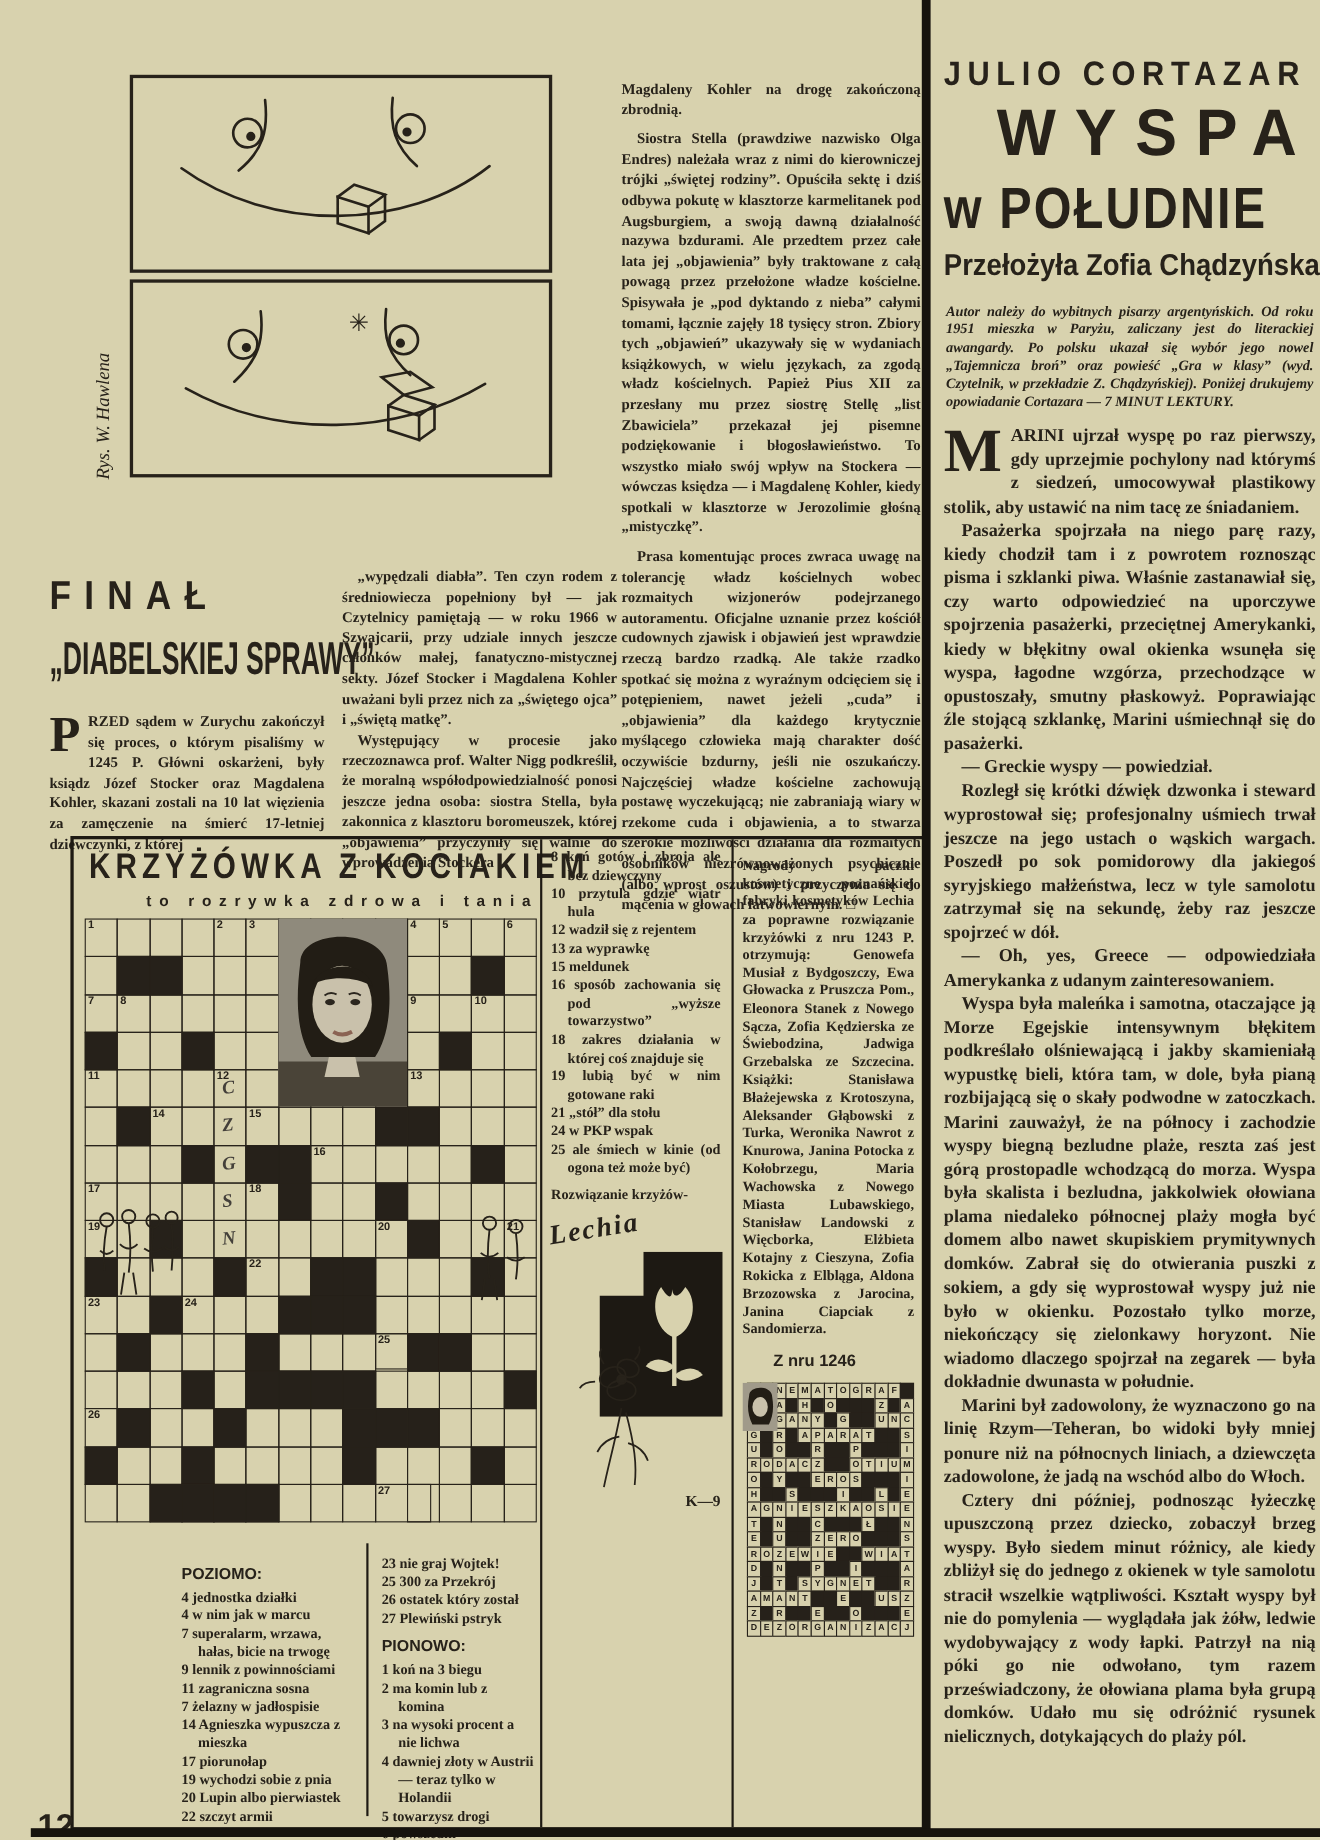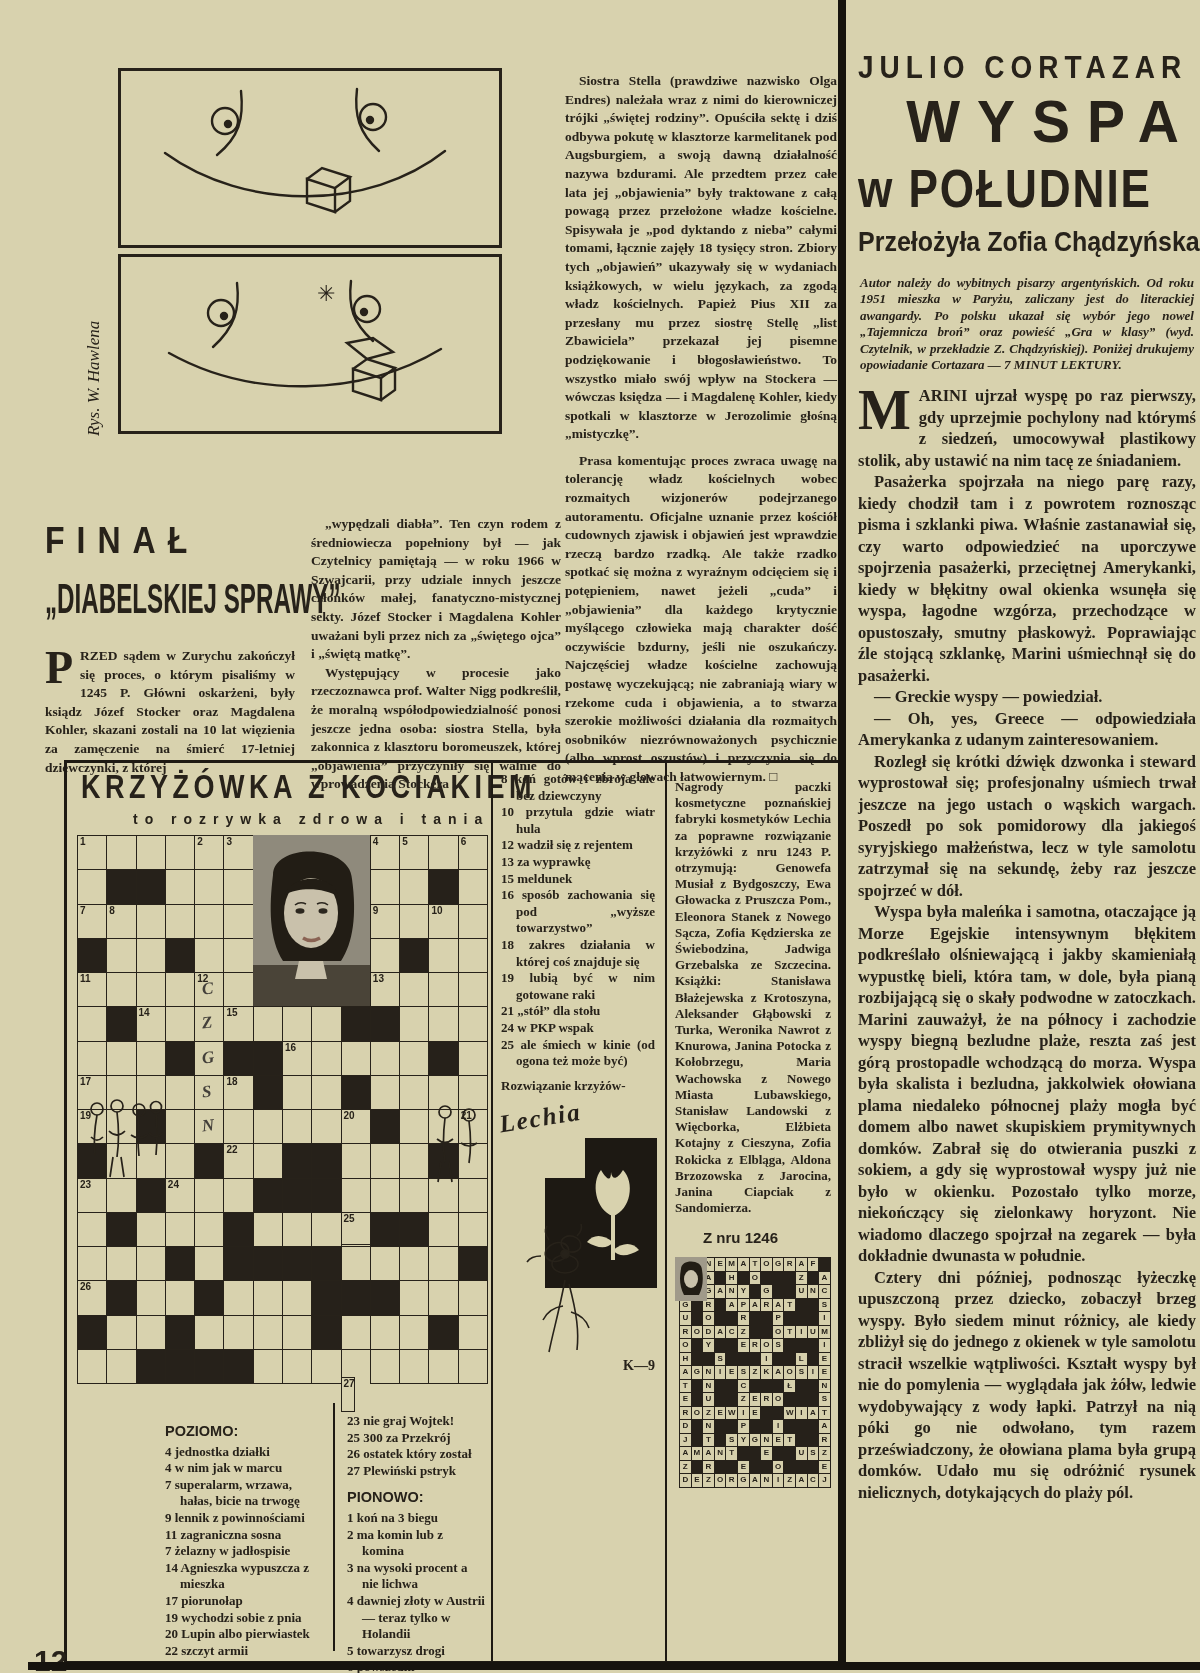--- a/index.html
+++ b/index.html
@@ -143,6 +143,7 @@
   </div>
 
   <div class="midart body13 jtext">
+    <div class="lead">Magdaleny Kohler na drogę zakończoną zbrodnią.</div>
     <div>
         <div class="para spaced">Siostra Stella (prawdziwe nazwisko Olga Endres) należała wraz z nimi do kierowniczej trójki „świętej rodziny”. Opuściła sektę i dziś odbywa pokutę w klasztorze karmelitanek pod Augsburgiem, a swoją dawną działalność nazywa bzdurami. Ale przedtem przez całe lata jej „objawienia” były traktowane z całą powagą przez przełożone władze kościelne. Spisywała je „pod dyktando z nieba” całymi tomami, łącznie zajęły 18 tysięcy stron. Zbiory tych „objawień” ukazywały się w wydaniach książkowych, w wielu językach, za zgodą władz kościelnych. Papież Pius XII za przesłany mu przez siostrę Stellę „list Zbawiciela” przekazał jej pisemne podziękowanie i błogosławieństwo. To wszystko miało swój wpływ na Stockera — wówczas księdza — i Magdalenę Kohler, kiedy spotkali w klasztorze w Jerozolimie głośną „mistyczkę”.</div>
         <div class="para spaced">Prasa komentując proces zwraca uwagę na tolerancję władz kościelnych wobec rozmaitych wizjonerów podejrzanego autoramentu. Oficjalne uznanie przez kościół cudownych zjawisk i objawień jest wprawdzie rzeczą bardzo rzadką. Ale także rzadko spotkać się można z wyraźnym odcięciem się i potępieniem, nawet jeżeli „cuda” i „objawienia” dla każdego krytycznie myślącego człowieka mają charakter dość oczywiście bzdurny, jeśli nie oszukańczy. Najczęściej władze kościelne zachowują postawę wyczekującą; nie zabraniają wiary w rzekome cuda i objawienia, a to stwarza szerokie możliwości działania dla rozmaitych osobników niezrównoważonych psychicznie (albo wprost oszustów) i przyczynia się do mącenia w głowach łatwowiernym. □</div>

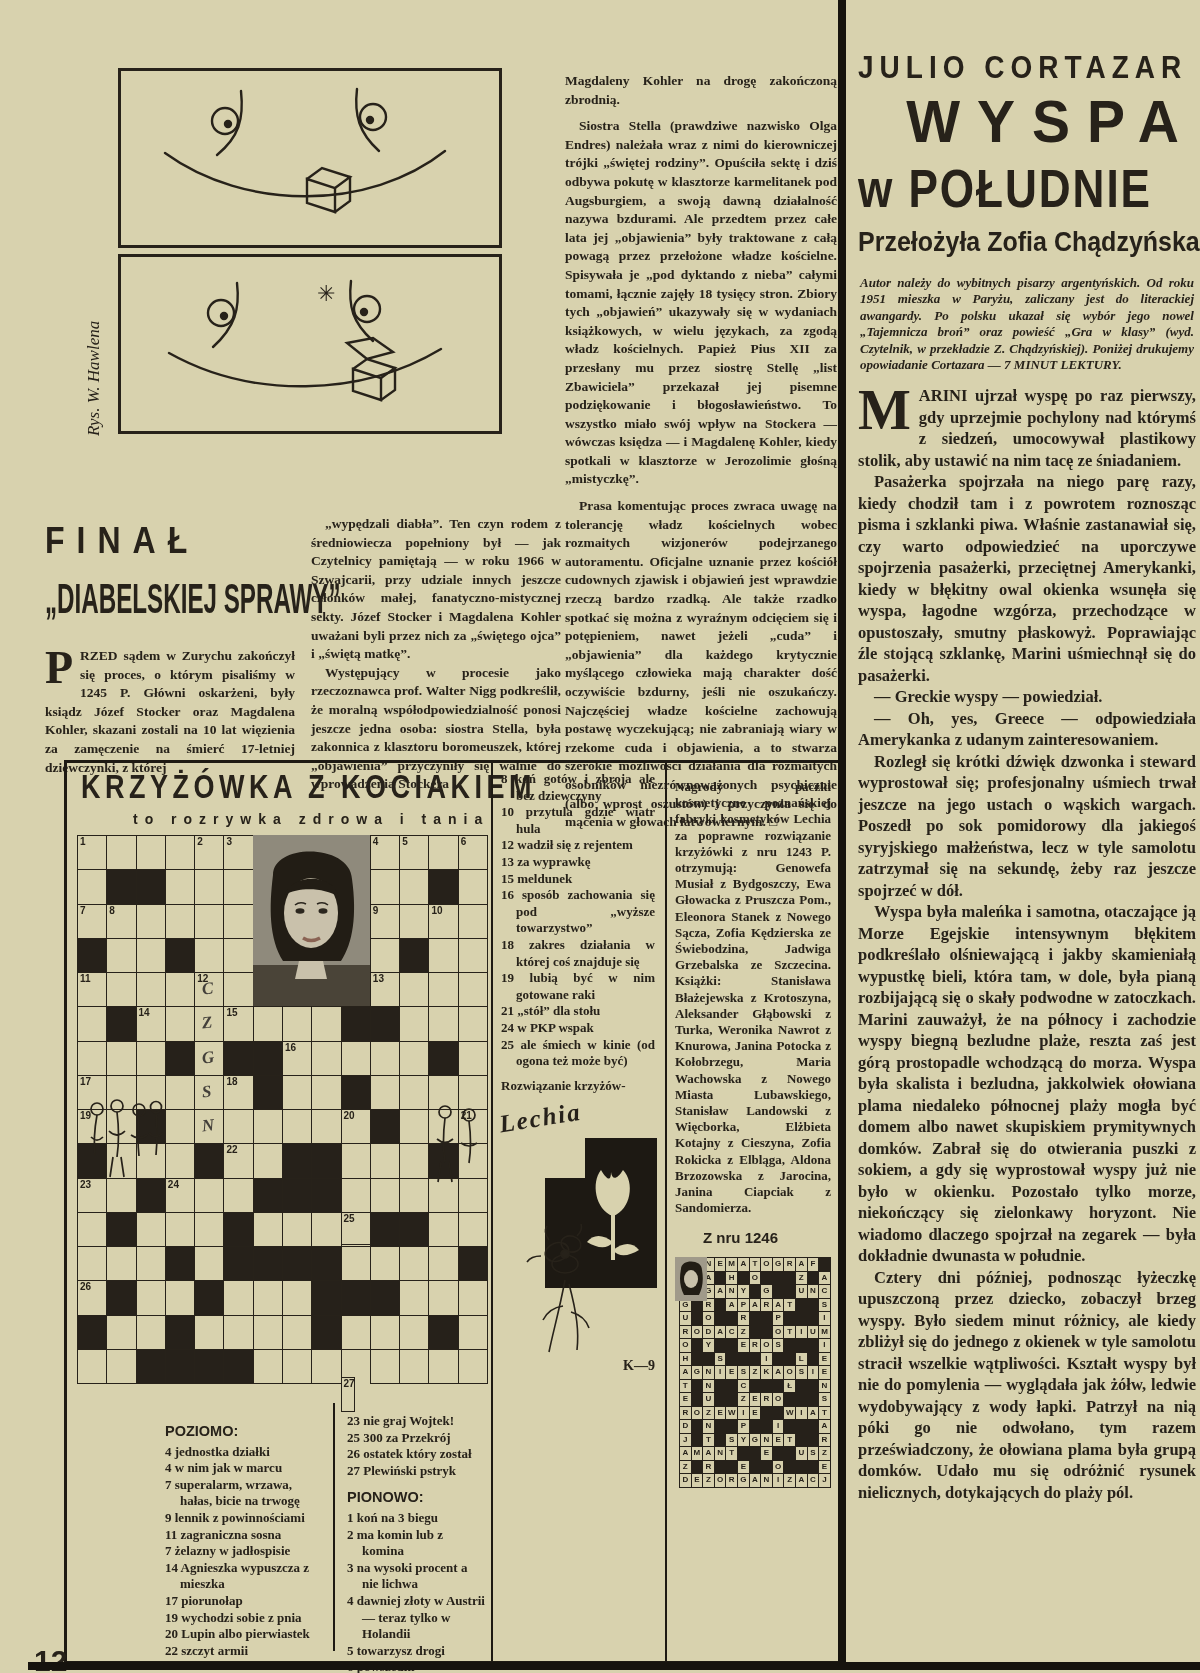--- a/index.html
+++ b/index.html
@@ -802,8 +802,8 @@
       <div>
           <div class="para">Pasażerka spojrzała na niego parę razy, kiedy chodził tam i z powrotem roznosząc pisma i szklanki piwa. Właśnie zastanawiał się, czy warto odpowiedzieć na uporczywe spojrzenia pasażerki, przeciętnej Amerykanki, kiedy w błękitny owal okienka wsunęła się wyspa, łagodne wzgórza, przechodzące w opustoszały, smutny płaskowyż. Poprawiając źle stojącą szklankę, Marini uśmiechnął się do pasażerki.</div>
           <div class="para">— Greckie wyspy — powiedział.</div>
+          <div class="para">Rozległ się krótki dźwięk dzwonka i steward wyprostował się; profesjonalny uśmiech trwał jeszcze na jego ustach o wąskich wargach. Poszedł po sok pomidorowy dla jakiegoś syryjskiego małżeństwa, lecz w tyle samolotu zatrzymał się na sekundę, żeby raz jeszcze spojrzeć w dół.</div>
           <div class="para">— Oh, yes, Greece — odpowiedziała Amerykanka z udanym zainteresowaniem.</div>
-          <div class="para">Rozległ się krótki dźwięk dzwonka i steward wyprostował się; profesjonalny uśmiech trwał jeszcze na jego ustach o wąskich wargach. Poszedł po sok pomidorowy dla jakiegoś syryjskiego małżeństwa, lecz w tyle samolotu zatrzymał się na sekundę, żeby raz jeszcze spojrzeć w dół.</div>
           <div class="para">Wyspa była maleńka i samotna, otaczające ją Morze Egejskie intensywnym błękitem podkreślało olśniewającą i jakby skamieniałą wypustkę bieli, która tam, w dole, była pianą rozbijającą się o skały podwodne w zatoczkach. Marini zauważył, że na północy i zachodzie wyspy biegną bezludne plaże, reszta zaś jest górą prostopadle wchodzącą do morza. Wyspa była skalista i bezludna, jakkolwiek ołowiana plama niedaleko północnej plaży mogła być domem albo nawet skupiskiem prymitywnych domków. Zabrał się do otwierania puszki z sokiem, a gdy się wyprostował wyspy już nie było w okienku. Pozostało tylko morze, niekończący się zielonkawy horyzont. Nie wiadomo dlaczego spojrzał na zegarek — była dokładnie dwunasta w południe.</div>
           <div class="para">Cztery dni później, podnosząc łyżeczkę upuszczoną przez dziecko, zobaczył brzeg wyspy. Było siedem minut różnicy, ale kiedy zbliżył się do jednego z okienek w tyle samolotu stracił wszelkie wątpliwości. Kształt wyspy był nie do pomylenia — wyglądała jak żółw, ledwie wydobywający z wody łapki. Patrzył na nią póki go nie odwołano, tym razem przeświadczony, że ołowiana plama była grupą domków. Udało mu się odróżnić rysunek nielicznych, dotykających do plaży pól.</div>
         </div>

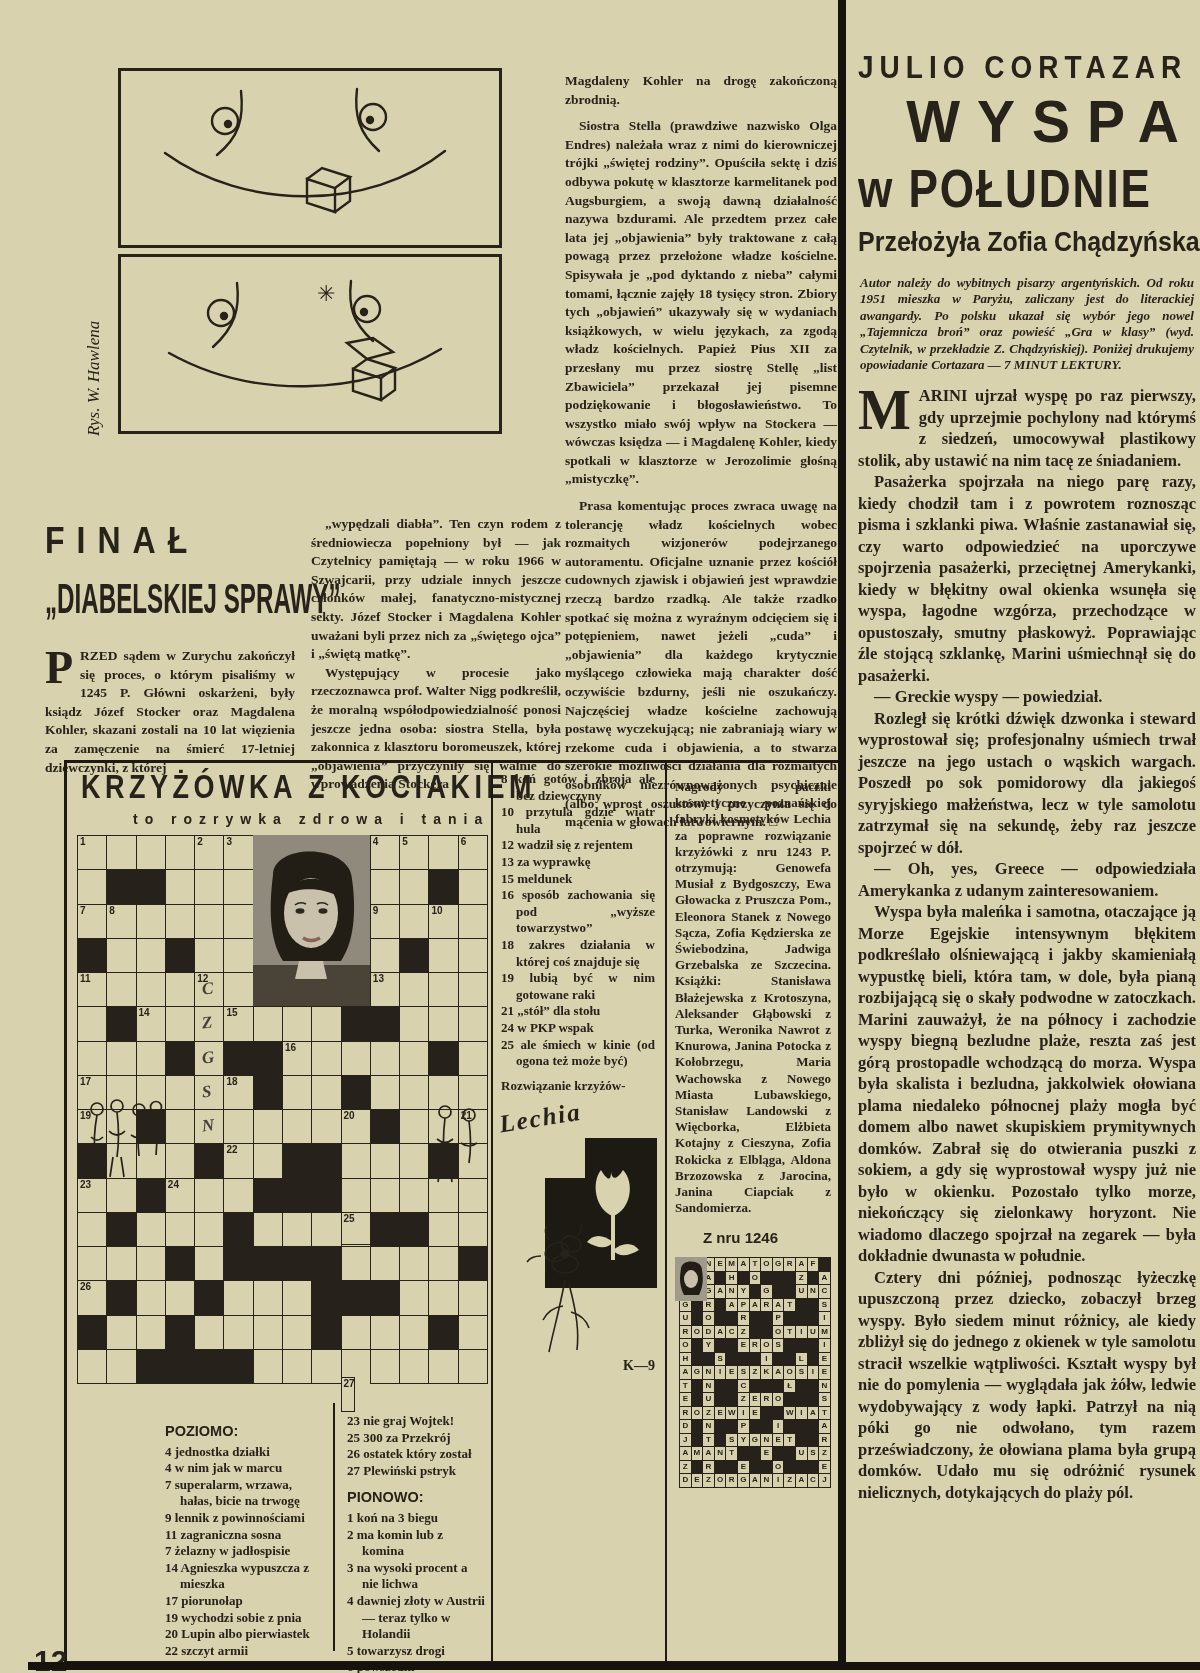--- a/index.html
+++ b/index.html
@@ -805,6 +805,7 @@
           <div class="para">Rozległ się krótki dźwięk dzwonka i steward wyprostował się; profesjonalny uśmiech trwał jeszcze na jego ustach o wąskich wargach. Poszedł po sok pomidorowy dla jakiegoś syryjskiego małżeństwa, lecz w tyle samolotu zatrzymał się na sekundę, żeby raz jeszcze spojrzeć w dół.</div>
           <div class="para">— Oh, yes, Greece — odpowiedziała Amerykanka z udanym zainteresowaniem.</div>
           <div class="para">Wyspa była maleńka i samotna, otaczające ją Morze Egejskie intensywnym błękitem podkreślało olśniewającą i jakby skamieniałą wypustkę bieli, która tam, w dole, była pianą rozbijającą się o skały podwodne w zatoczkach. Marini zauważył, że na północy i zachodzie wyspy biegną bezludne plaże, reszta zaś jest górą prostopadle wchodzącą do morza. Wyspa była skalista i bezludna, jakkolwiek ołowiana plama niedaleko północnej plaży mogła być domem albo nawet skupiskiem prymitywnych domków. Zabrał się do otwierania puszki z sokiem, a gdy się wyprostował wyspy już nie było w okienku. Pozostało tylko morze, niekończący się zielonkawy horyzont. Nie wiadomo dlaczego spojrzał na zegarek — była dokładnie dwunasta w południe.</div>
+          <div class="para">Marini był zadowolony, że wyznaczono go na linię Rzym—Teheran, bo widoki były mniej ponure niż na północnych liniach, a dziewczęta zadowolone, że jadą na wschód albo do Włoch.</div>
           <div class="para">Cztery dni później, podnosząc łyżeczkę upuszczoną przez dziecko, zobaczył brzeg wyspy. Było siedem minut różnicy, ale kiedy zbliżył się do jednego z okienek w tyle samolotu stracił wszelkie wątpliwości. Kształt wyspy był nie do pomylenia — wyglądała jak żółw, ledwie wydobywający z wody łapki. Patrzył na nią póki go nie odwołano, tym razem przeświadczony, że ołowiana plama była grupą domków. Udało mu się odróżnić rysunek nielicznych, dotykających do plaży pól.</div>
         </div>
     </div>

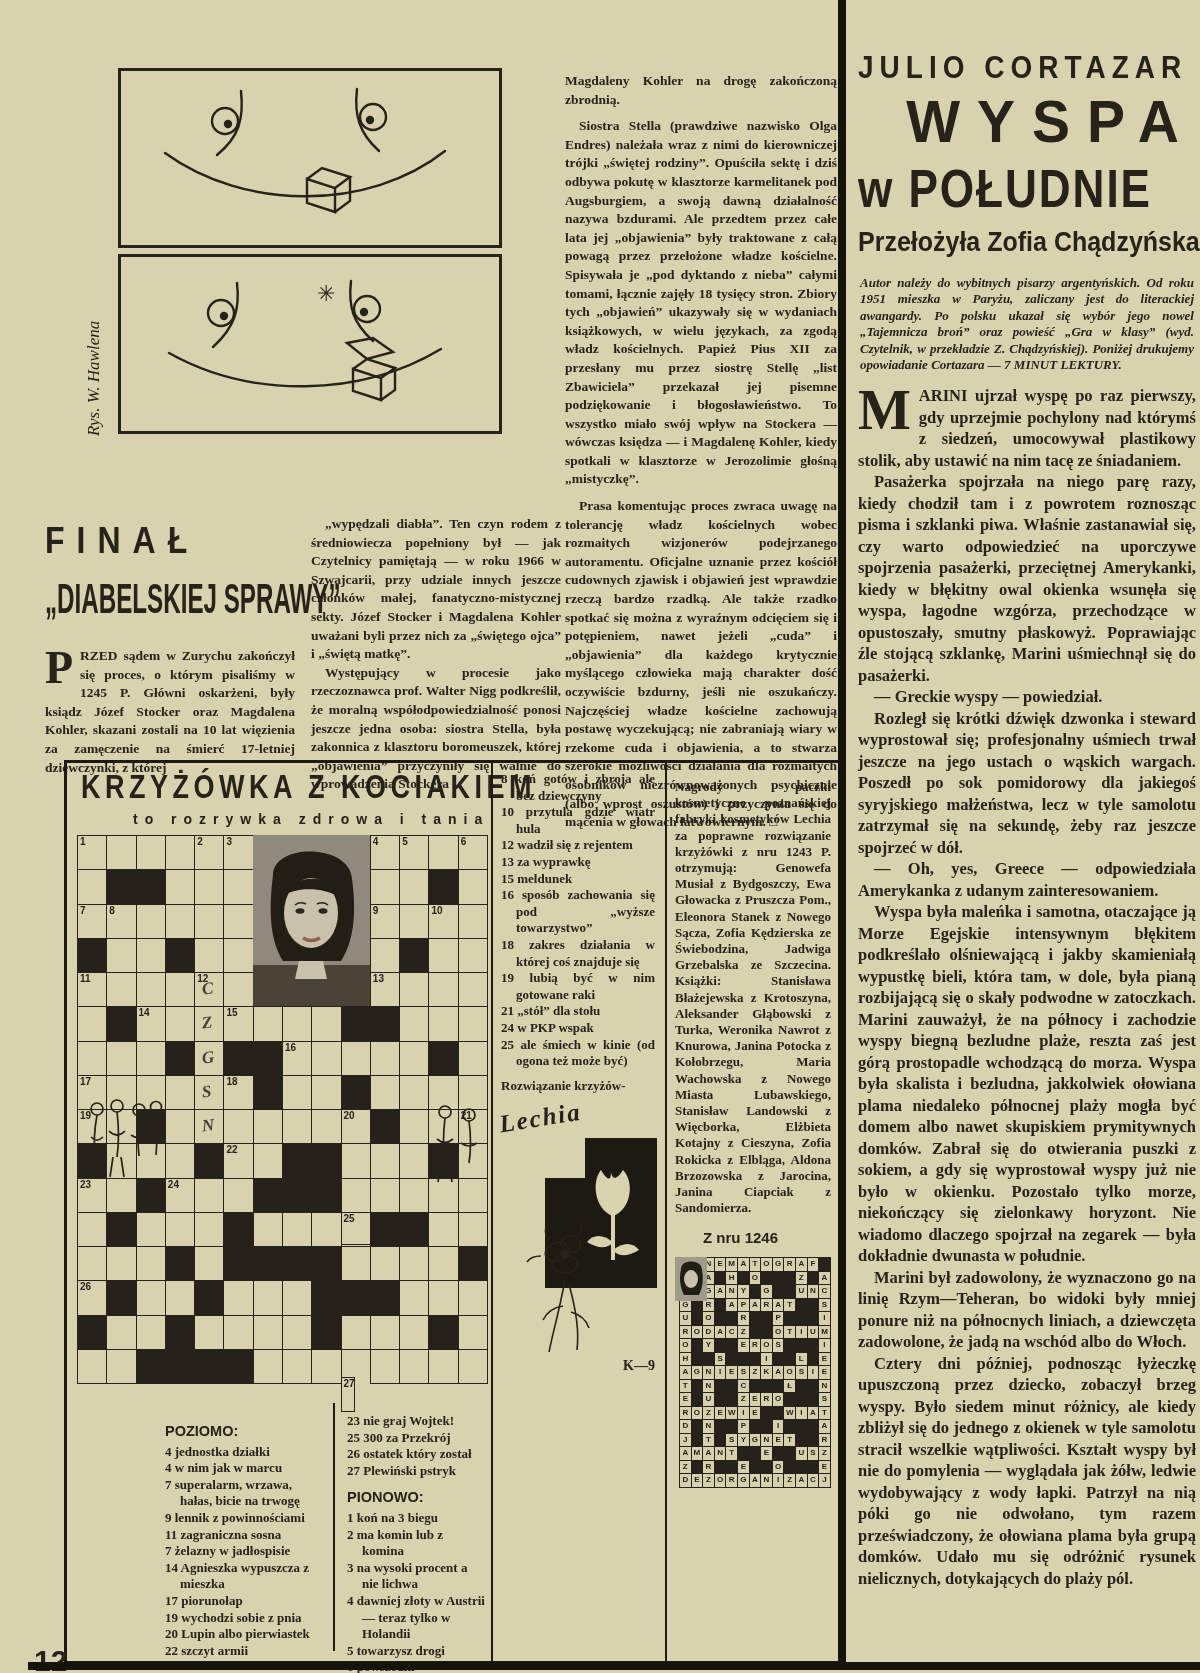--- a/index.html
+++ b/index.html
@@ -470,7 +470,7 @@
         <div class="gcell" style="left: 175.714px; top: 513.75px; width: 30.2857px; height: 35.25px;"></div>
         <div class="gcell" style="left: 205px; top: 513.75px; width: 30.2857px; height: 35.25px;"></div>
         <div class="gcell" style="left: 234.286px; top: 513.75px; width: 30.2857px; height: 35.25px;"></div>
-        <div class="gcell" style="left: 263.571px; top: 513.75px; width: 14px; height: 35.25px; margin-top: 28px;">
+        <div class="gcell" style="left: 263.571px; top: 513.75px; width: 51px; height: 35.25px;">
           <span class="gnum">27</span>
         </div>
         <div class="gcell" style="left: 292.857px; top: 513.75px; width: 30.2857px; height: 35.25px;"></div>

